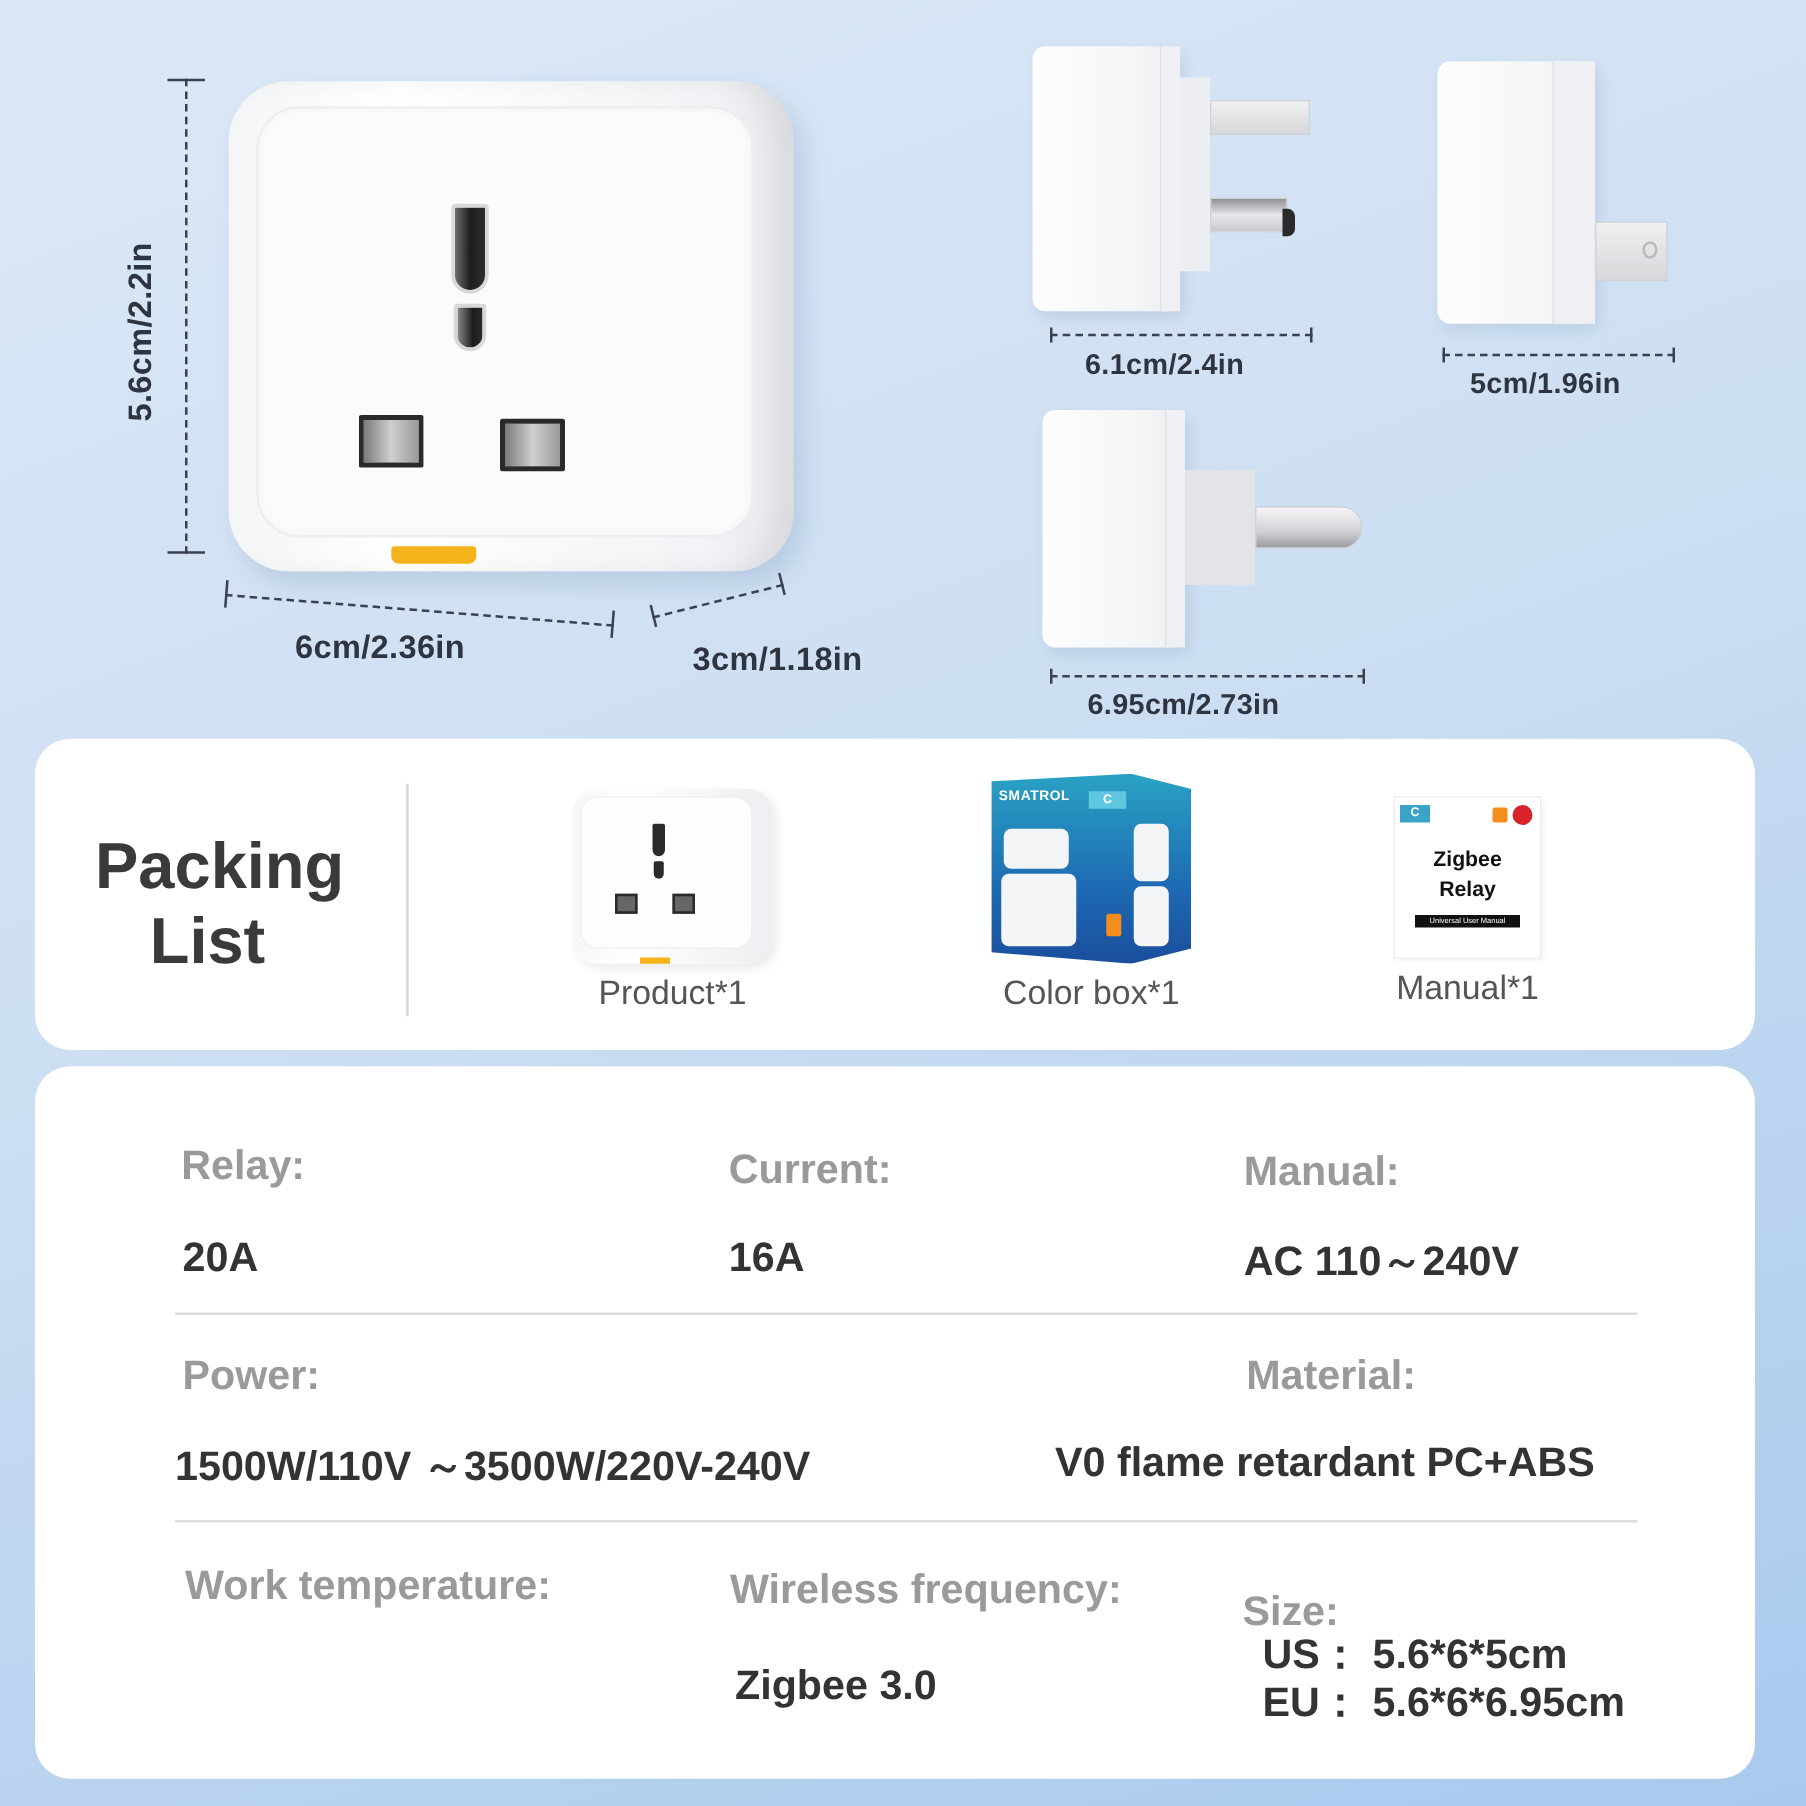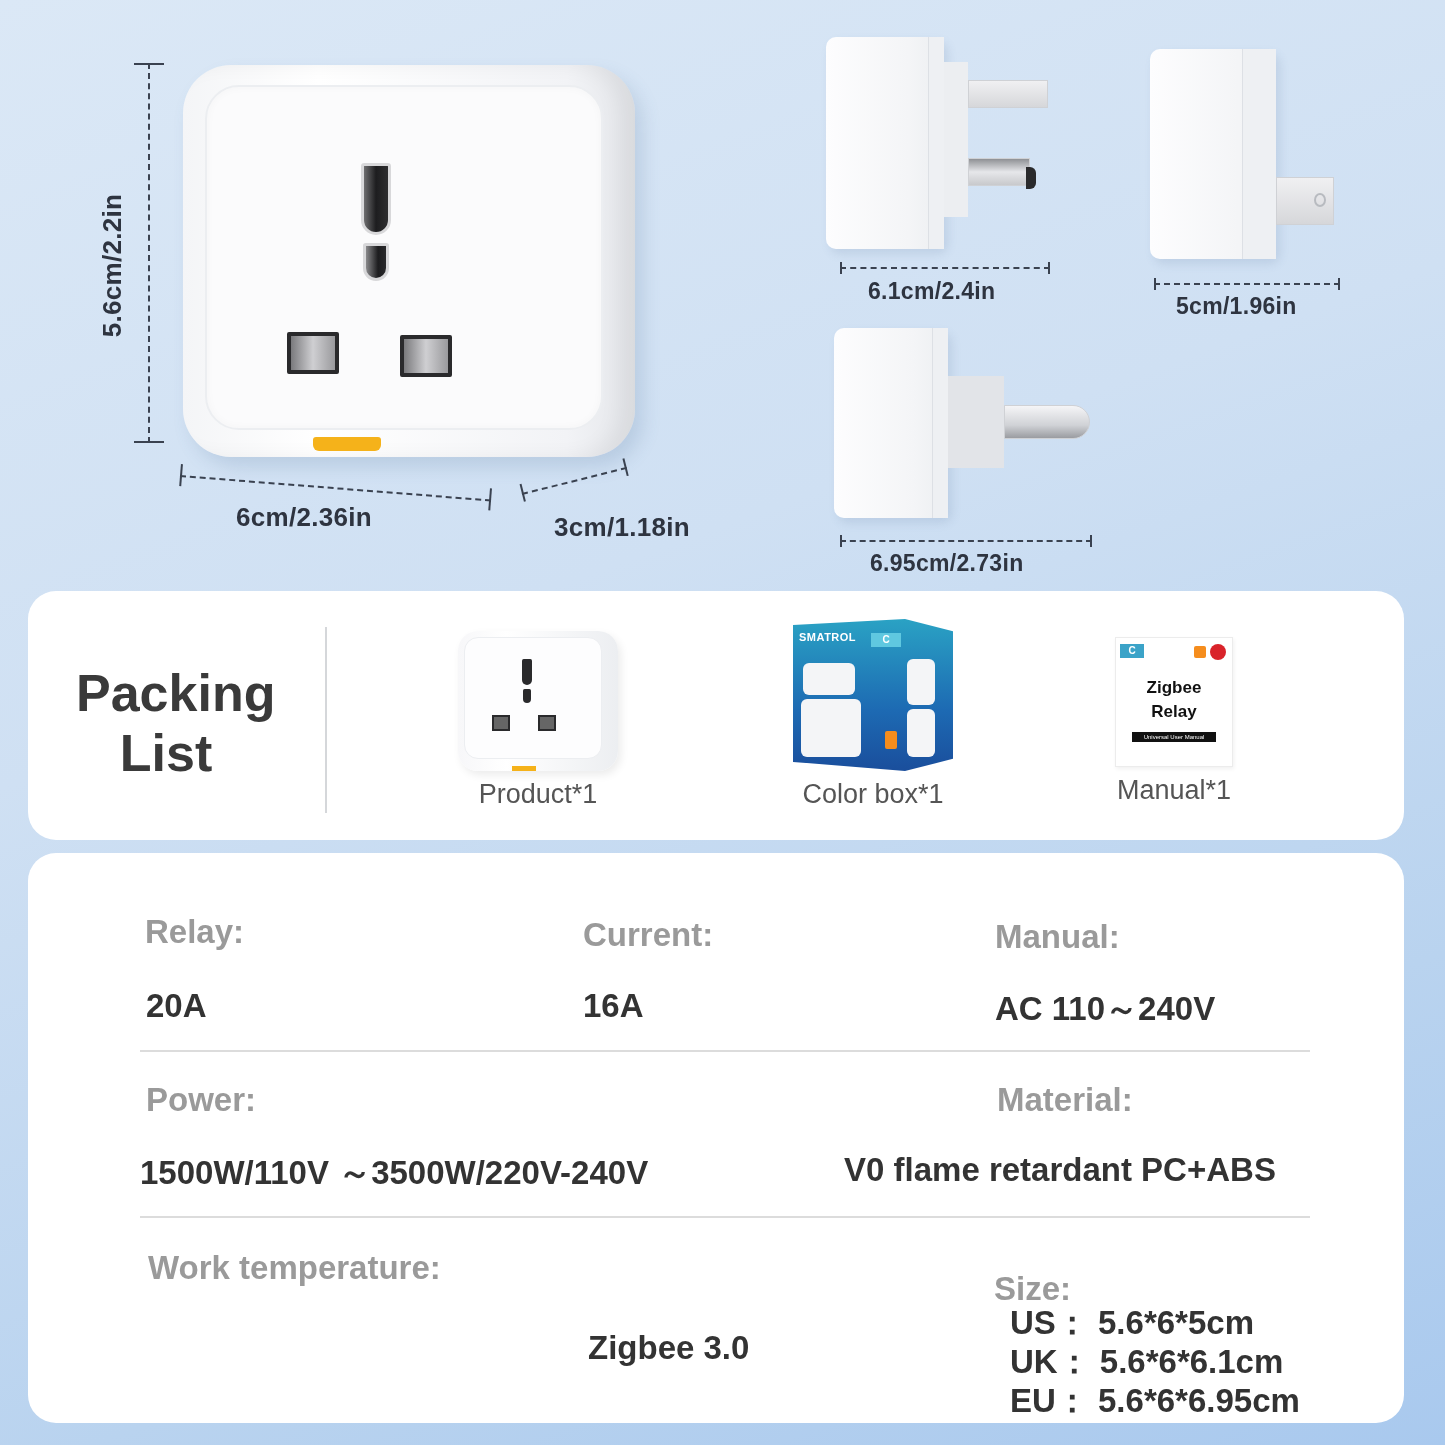--- a/index.html
+++ b/index.html
@@ -288,6 +288,7 @@
 
   <div class="spec-label" style="left:120px; top:396px;">Work temperature:</div>
 
+  <div class="spec-label" style="left:556px; top:399px;">Wireless frequency:</div>
   <div class="spec-value" style="left:560px; top:476px;">Zigbee 3.0</div>
 
   <div class="spec-label" style="left:966px; top:417px;">Size:</div>

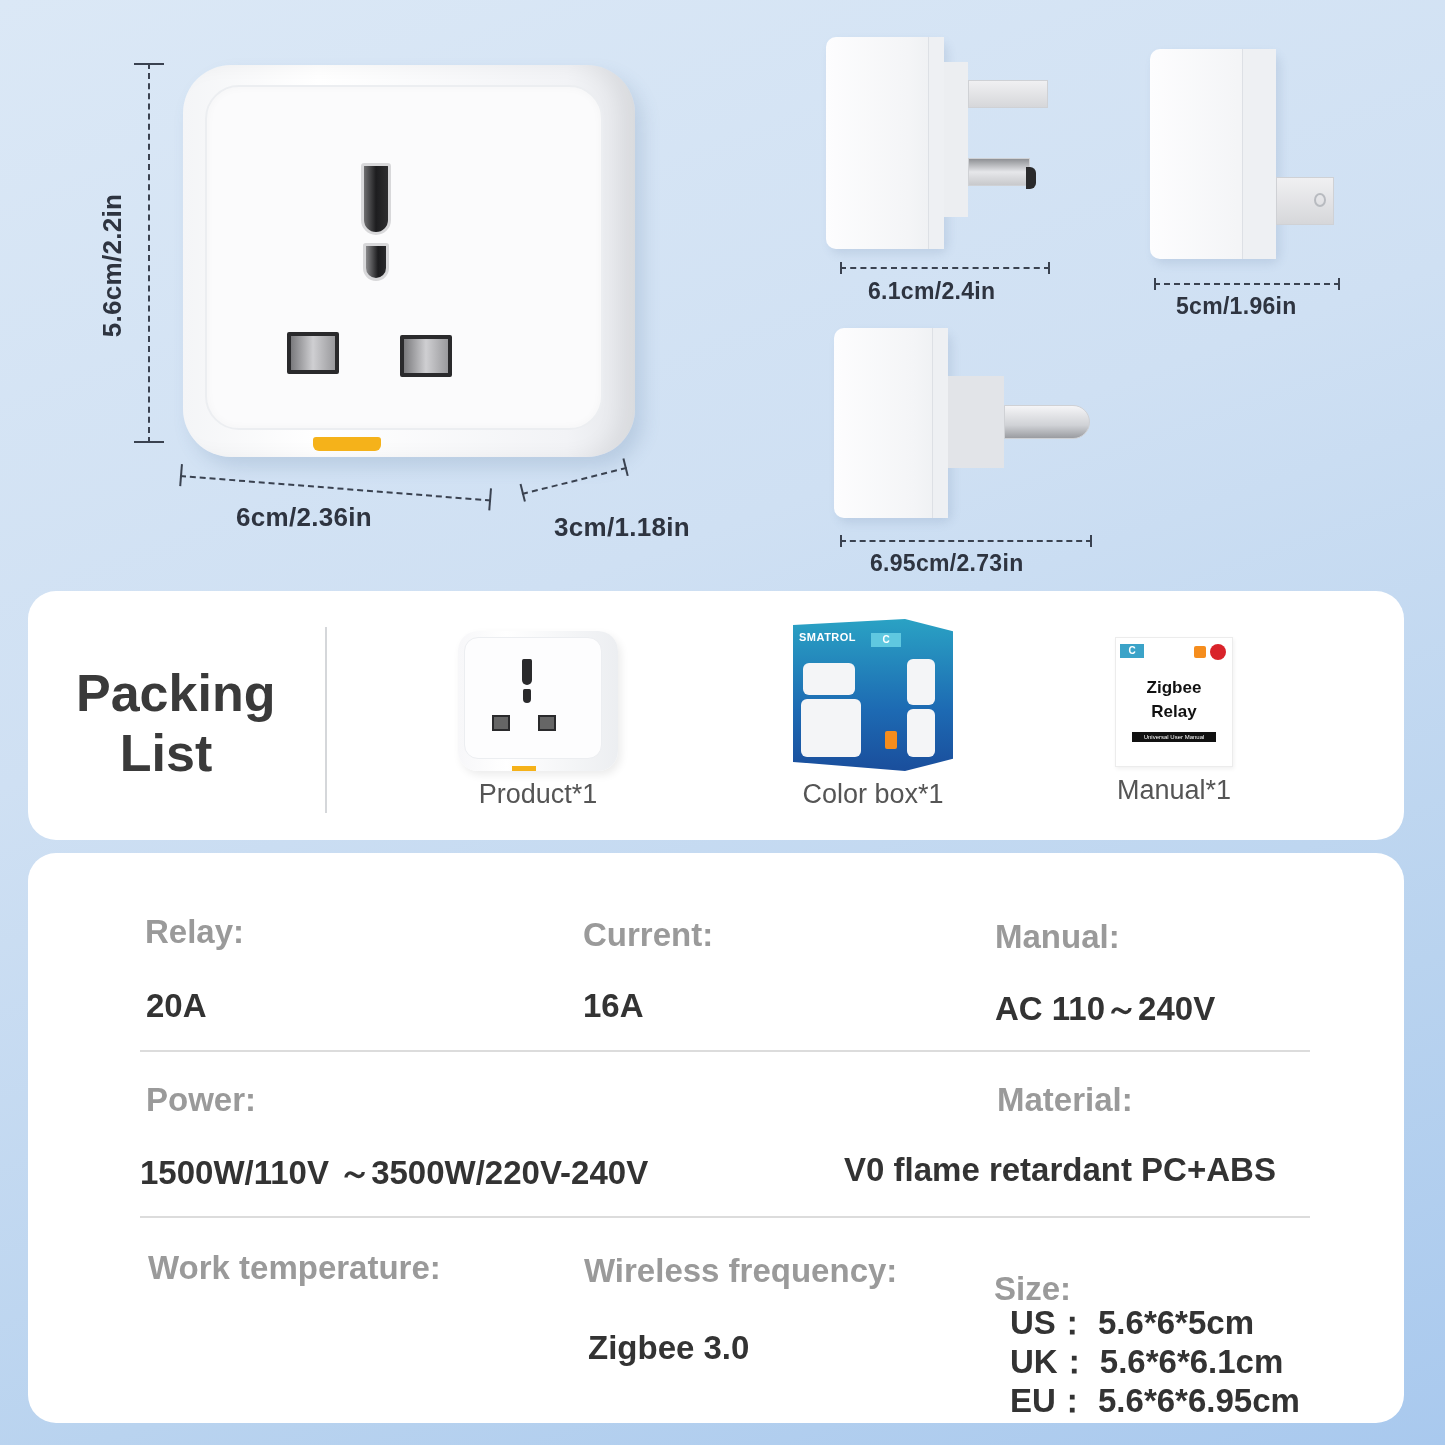--- a/index.html
+++ b/index.html
@@ -294,7 +294,6 @@
   <div class="spec-label" style="left:966px; top:417px;">Size:</div>
   <div class="abs" style="left:966px; top:450px;margin-left:16px;">
     <div class="size-line">US：  5.6*6*5cm</div>
-    <div class="size-line">UK：  5.6*6*6.1cm</div>
     <div class="size-line">EU：  5.6*6*6.95cm</div>
   </div>
 </div>

